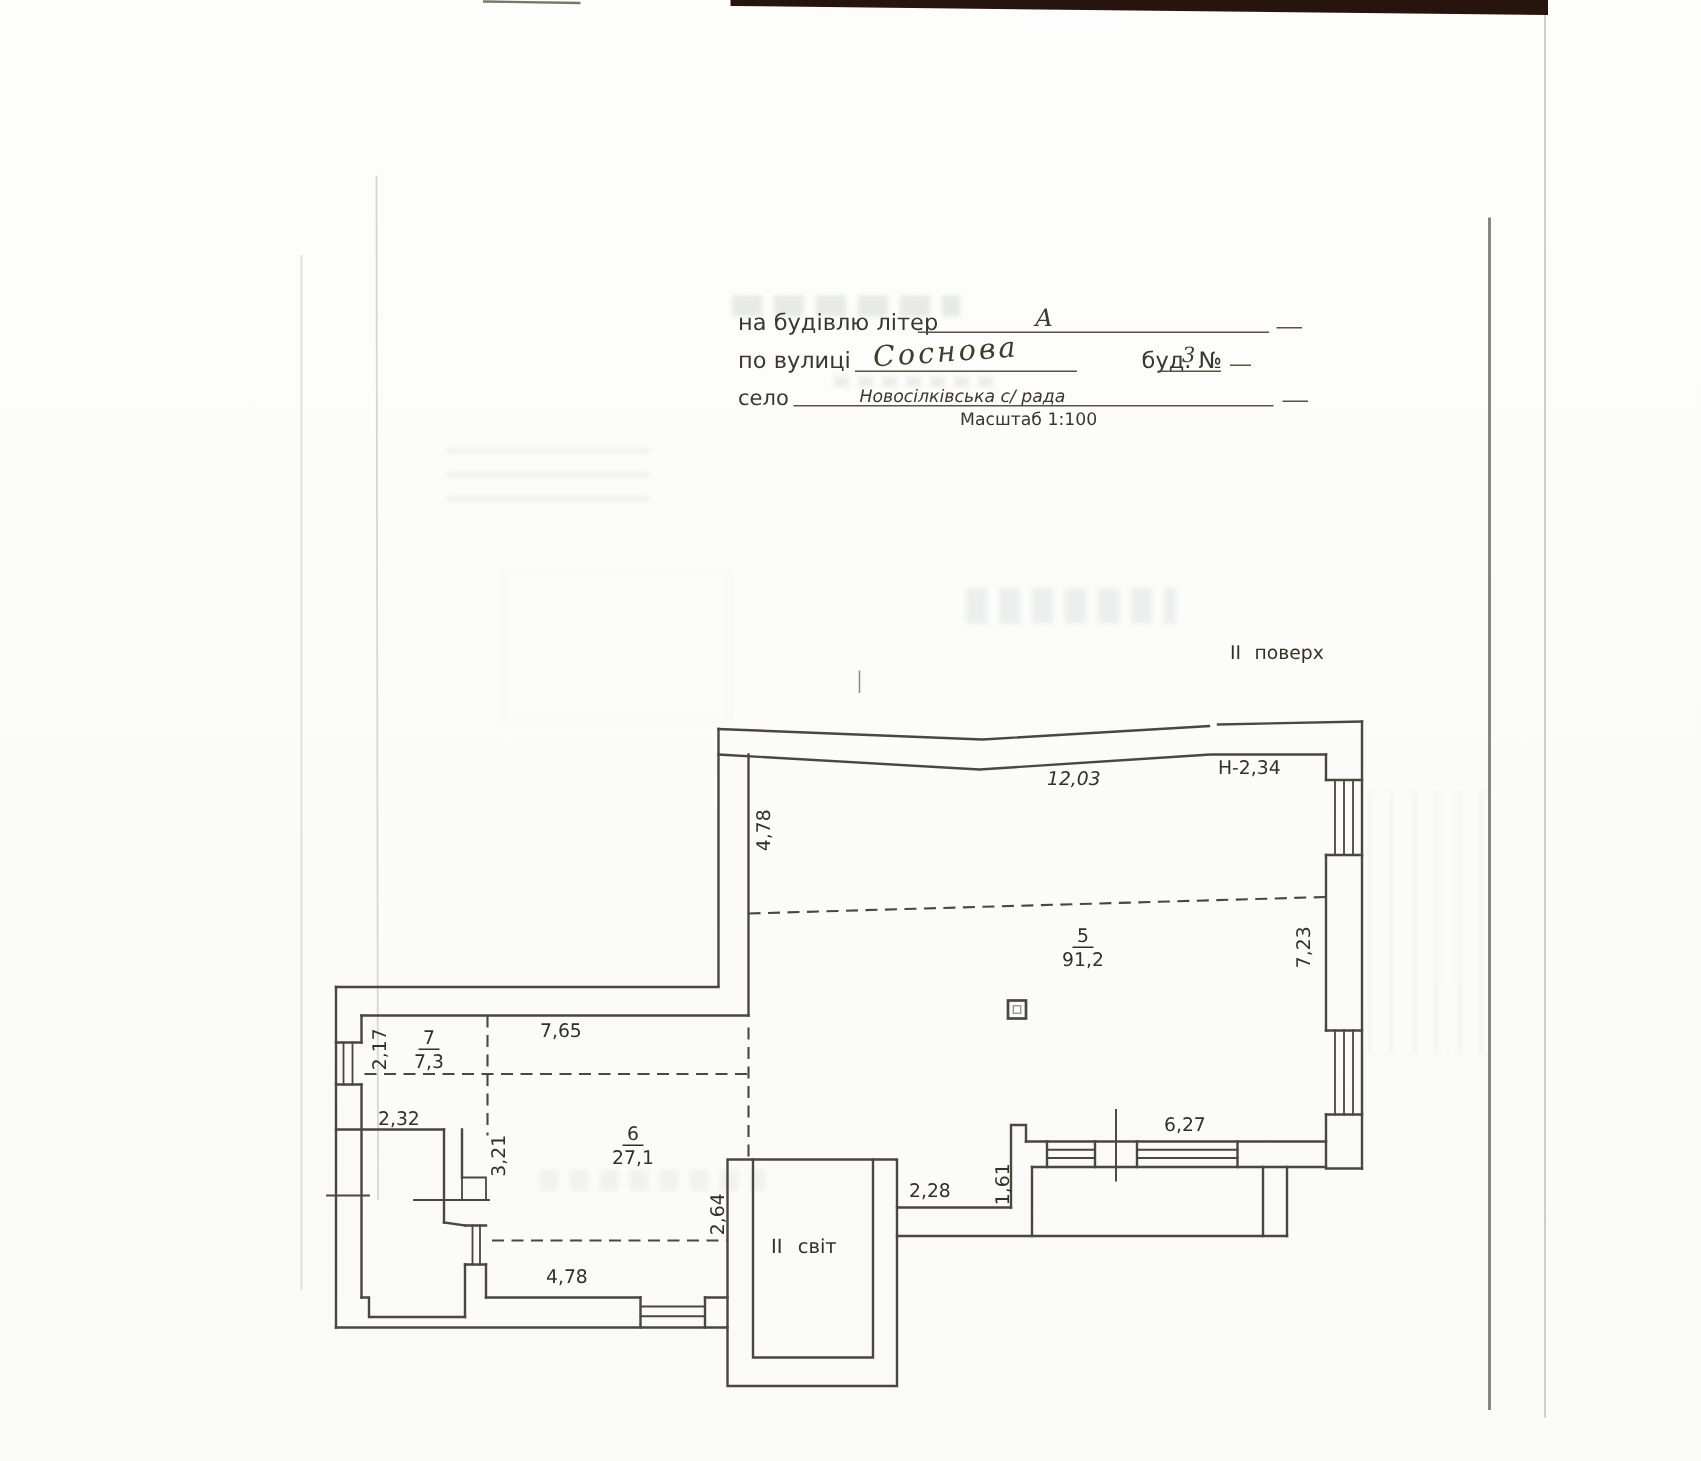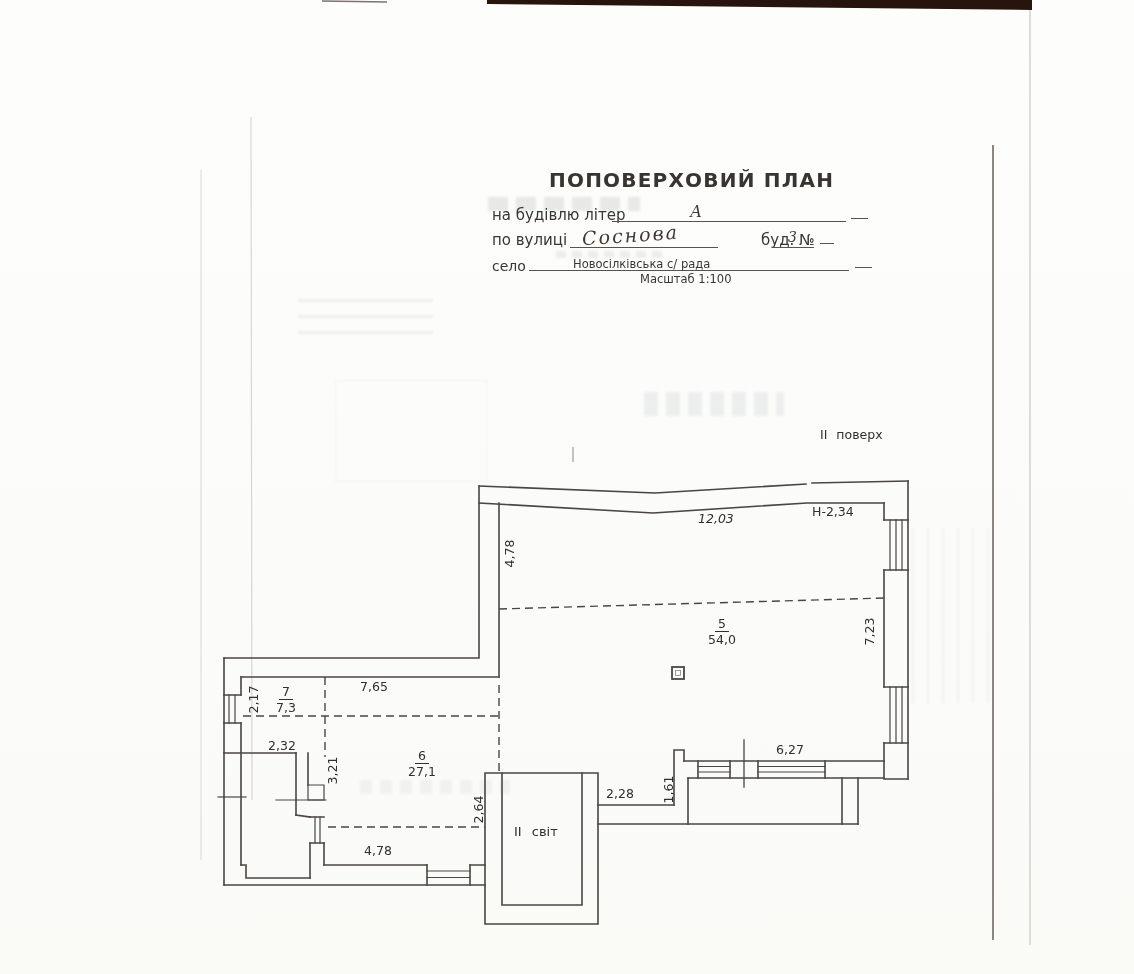--- a/index.html
+++ b/index.html
@@ -43,7 +43,6 @@
   <div class="ghost" style="left:360px;top:780px;width:150px;height:14px;opacity:.08;background:repeating-linear-gradient(90deg,#7e8e90 0 12px,transparent 12px 20px);"></div>
   <div class="ghost" style="left:556px;top:251px;width:110px;height:7px;opacity:.14;background:repeating-linear-gradient(90deg,#8e968e 0 10px,transparent 10px 16px);"></div>
 
-  <div class="abs title" style="left:549px;top:168px;">ПОПОВЕРХОВИЙ ПЛАН</div>
 
   <div class="abs flabel" style="left:492px;top:206px;">на будівлю літер</div>
   <div class="uline" style="left:612px;top:221px;width:234px;"></div>

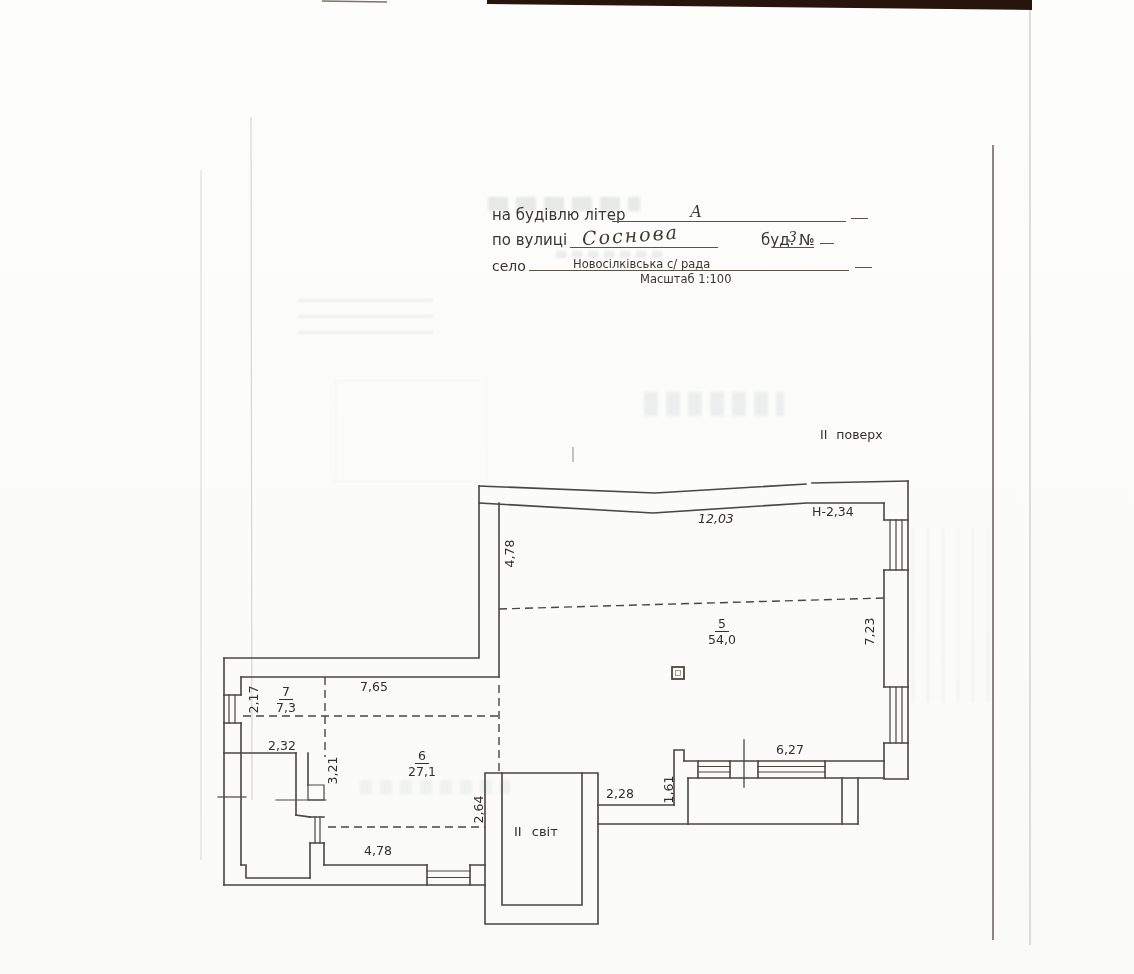--- a/index.html
+++ b/index.html
@@ -59,7 +59,7 @@
 
   <div class="abs flabel" style="left:492px;top:258px;font-size:14px;">село</div>
   <div class="uline" style="left:529px;top:270px;width:320px;"></div>
-  <div class="abs fsmall" style="left:573px;top:257px;">Новосілківська с/ рада</div>
+  <div class="abs fsmall" style="left:573px;top:257px;font-style:italic;">Новосілківська с/ рада</div>
   <div class="dash" style="left:855px;top:267px;width:17px;"></div>
 
   <div class="abs fsmall" style="left:640px;top:272px;">Масштаб 1:100</div>

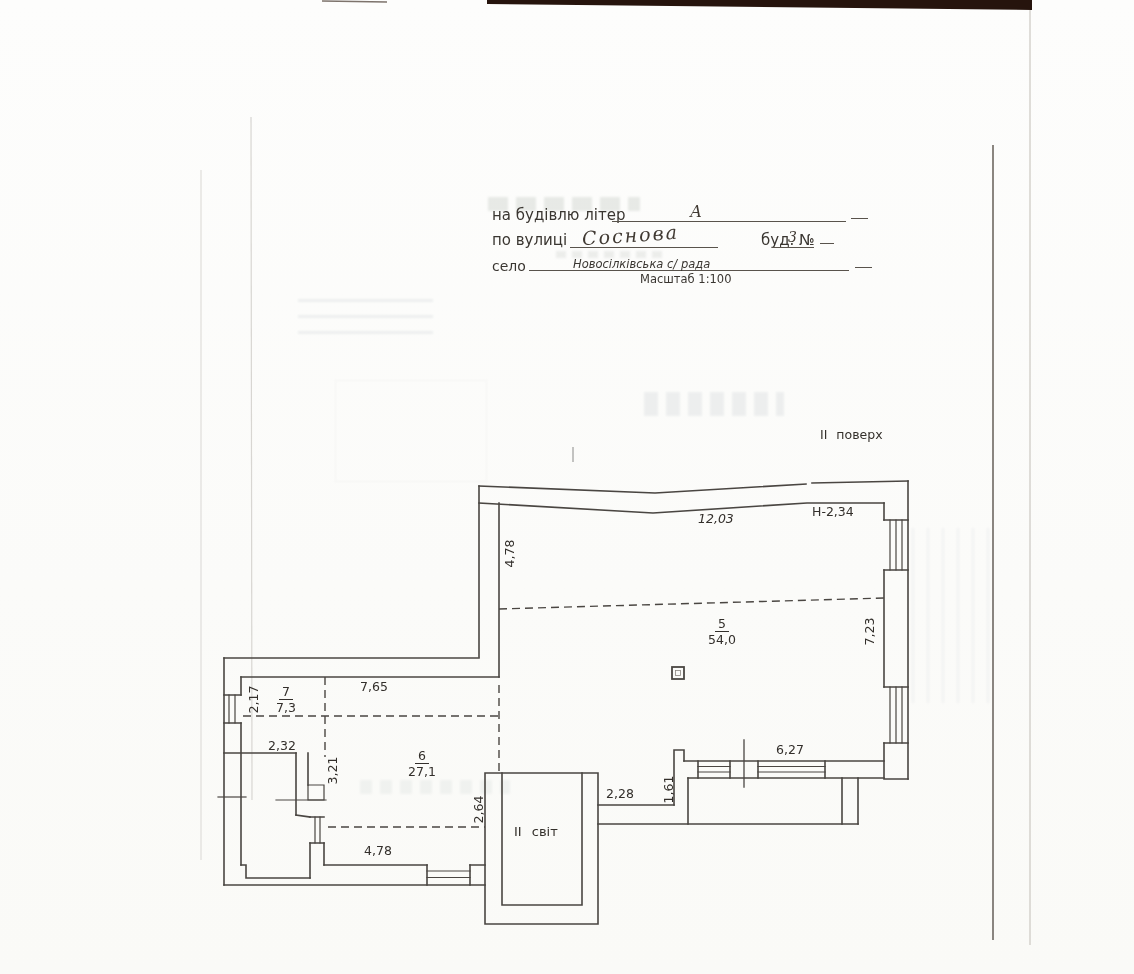--- a/index.html
+++ b/index.html
@@ -157,7 +157,7 @@
 
   <div class="frac" style="left:702px;top:617px;width:40px;">
     <span class="num">5</span>
-    <span class="den">54,0</span>
+    <span class="den">91,2</span>
   </div>
   <div class="frac" style="left:268px;top:685px;width:36px;">
     <span class="num">7</span>

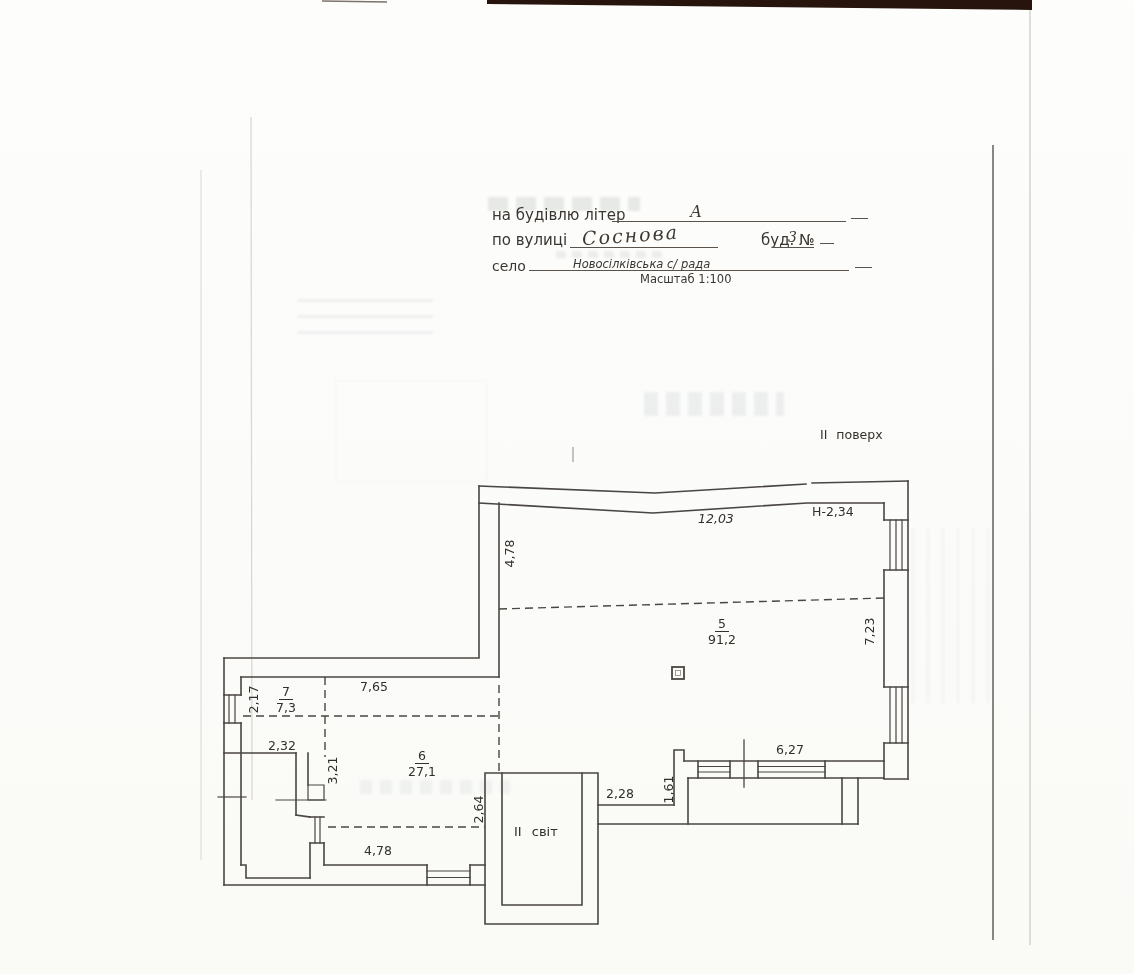--- a/index.html
+++ b/index.html
@@ -147,7 +147,7 @@
   <div class="dim rot" style="left:852px;top:624px;">7,23</div>
   <div class="dim" style="left:360px;top:679px;">7,65</div>
   <div class="dim rot" style="left:236px;top:692px;">2,17</div>
-  <div class="dim" style="left:268px;top:738px;">2,32</div>
+  <div class="dim" style="left:252px;top:738px;">2,32</div>
   <div class="dim rot" style="left:315px;top:763px;">3,21</div>
   <div class="dim rot" style="left:461px;top:802px;">2,64</div>
   <div class="dim" style="left:606px;top:786px;text-align:right;">2,28</div>

